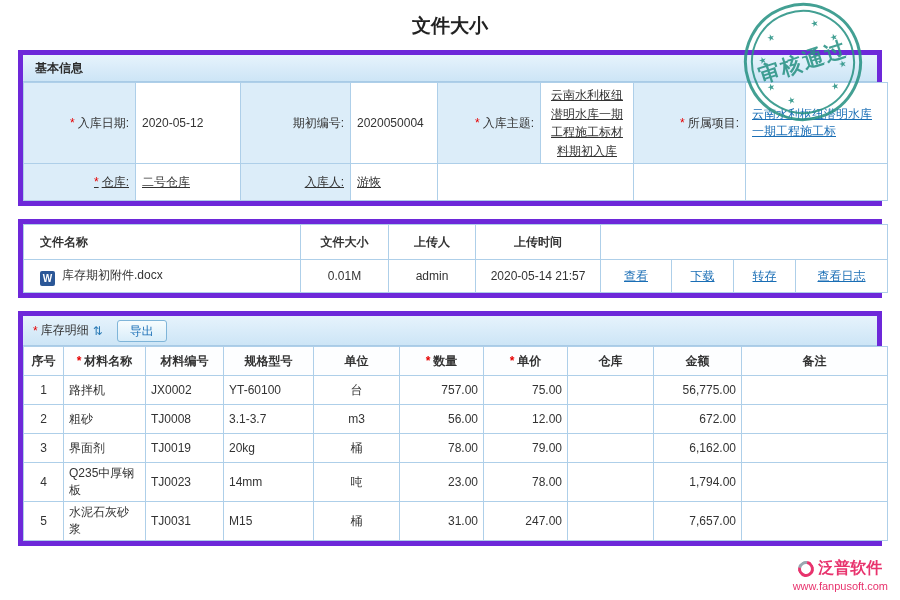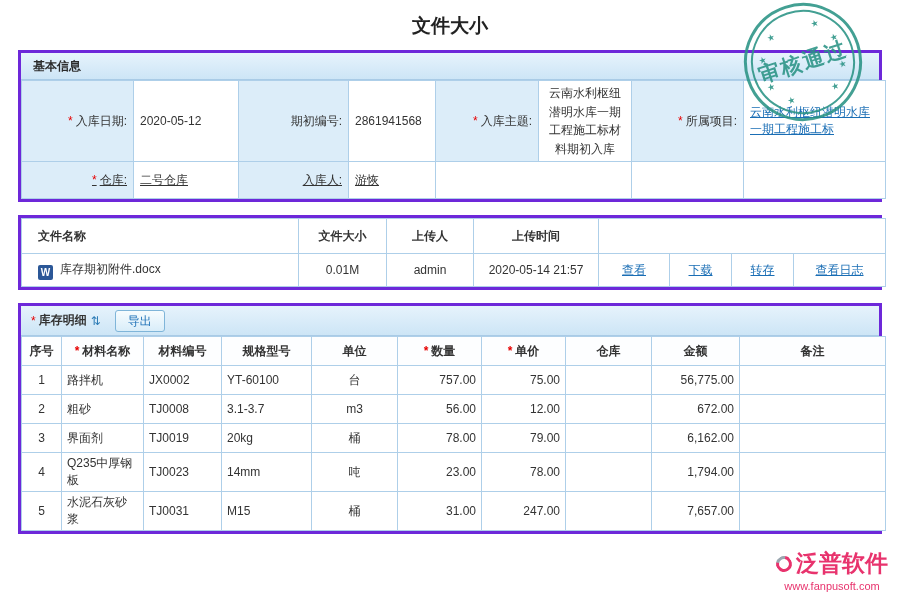--- a/index.html
+++ b/index.html
@@ -12,7 +12,7 @@
   }
   .title { text-align:center; font-size:19px; font-weight:bold; color:#222; padding:13px 0 11px; }
   .wrap { margin:0 18px; }
-  .panel { border:3px solid #6d28d9; margin-bottom:13px; background:#fff; }
+  .panel { border:5px solid #6d28d9; margin-bottom:13px; background:#fff; }
   .panel-header {
     background:linear-gradient(#e6f3fc,#cde5f6);
     border-bottom:1px solid #a9cbe6;

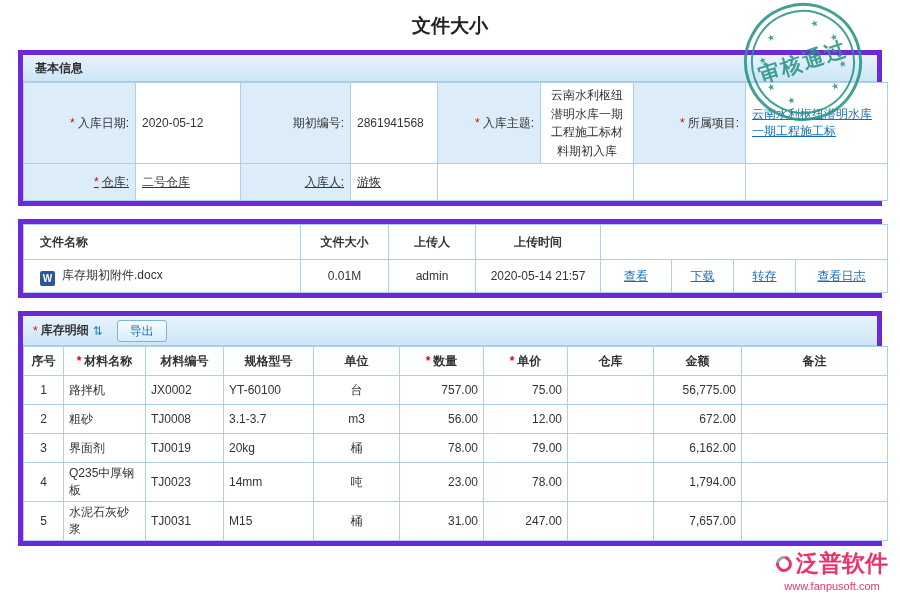--- a/index.html
+++ b/index.html
@@ -27,7 +27,7 @@
   .info-table td { padding:3px 6px; vertical-align:middle; }
   .info-table .label { background:#dcedf9; text-align:right; }
   .info-table .value { background:#fff; text-align:left; }
-  .info-table .value.center { text-align:center; line-height:1.55; }
+  .info-table .value.center { text-align:center; line-height:1.55;text-decoration:underline; }
   .info-table tr.r1 td { height:78px; }
   .info-table tr.r2 td { height:37px;text-decoration:underline; }
   .info-table tr.r3 td { height:36px; }

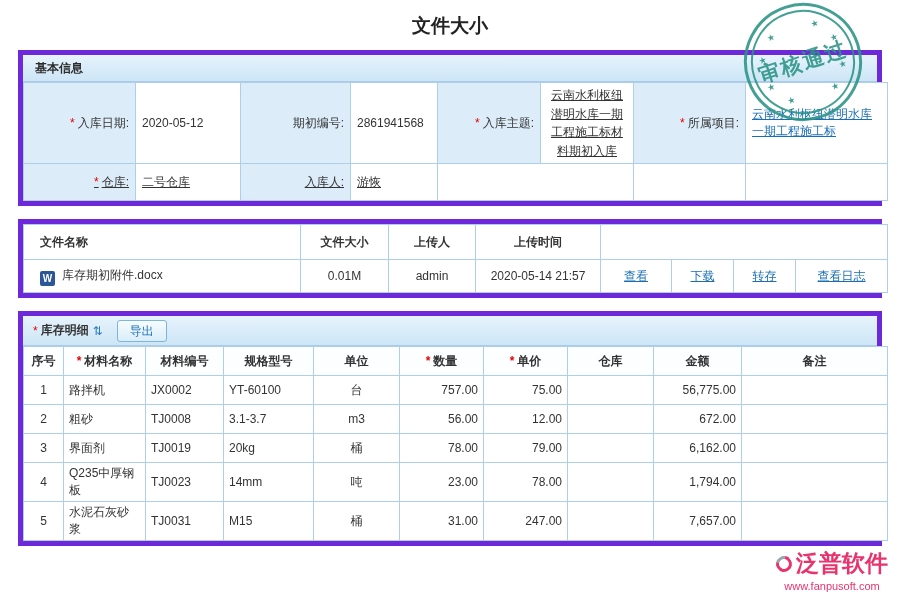--- a/index.html
+++ b/index.html
@@ -117,7 +117,7 @@
         <td class="label"><span class="req">*</span><span>入库日期:</span></td>
         <td class="value">2020-05-12</td>
         <td class="label"><span>期初编号:</span></td>
-        <td class="value">2861941568</td>
+        <td class="value">2020050004</td>
         <td class="label"><span class="req">*</span><span>入库主题:</span></td>
         <td class="value center">云南水利枢纽潜明水库一期工程施工标材料期初入库</td>
         <td class="label"><span class="req">*</span><span>所属项目:</span></td>

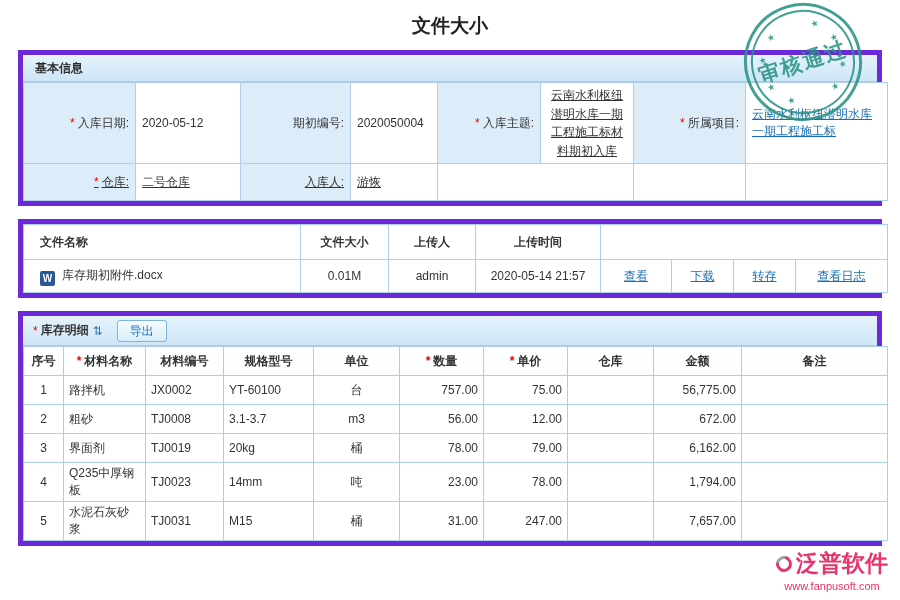--- a/index.html
+++ b/index.html
@@ -46,7 +46,7 @@
   
   .detail-bar { height:30px; display:flex; align-items:center; padding:0 10px;
     background:linear-gradient(#e6f3fc,#cde5f6); border-bottom:1px solid #a9cbe6; }
-  .detail-bar .sec-title { font-weight:bold; }
+  .detail-bar .sec-title { font-weight:normal; }
   .sort-icon { color:#2a7ab5; margin:0 4px 0 4px; font-size:12px; cursor:pointer; }
   .btn-export {
     display:inline-block; height:22px; line-height:20px; padding:0 12px; margin-left:10px;

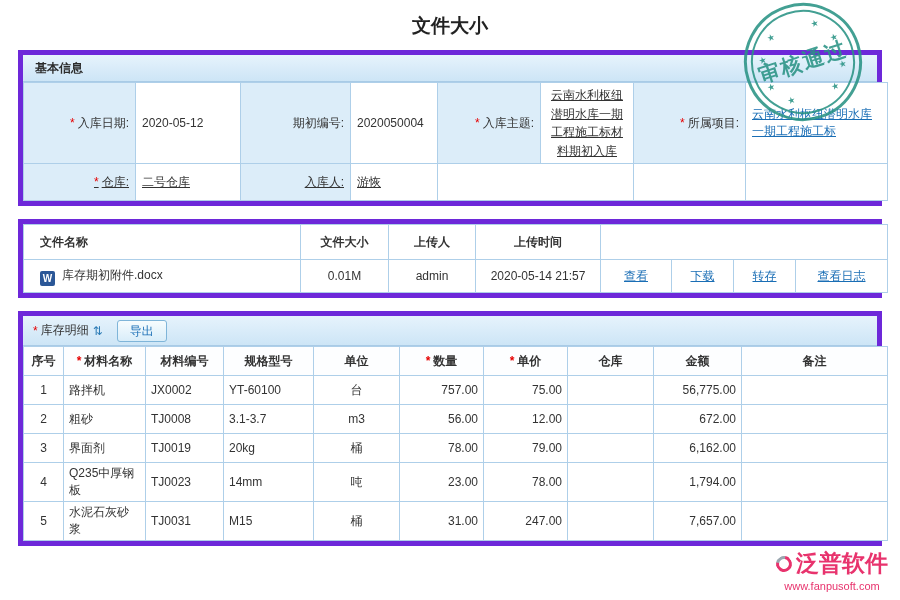--- a/index.html
+++ b/index.html
@@ -75,7 +75,7 @@
   .brand-row { display:flex; align-items:center; justify-content:center; gap:4px; }
   .brand-mark { width:16px; height:16px; border:3px solid #e8336d; border-top-color:#9aa7b0;
     border-radius:50%; display:inline-block; transform:rotate(-35deg); }
-  .brand-name { color:#e8336d; font-size:23px; font-weight:bold; }
+  .brand-name { color:#e8336d; font-size:16px; font-weight:bold; }
   .brand-site { color:#e8336d; font-size:11px; margin-top:1px; }
 </style>
 </head>

